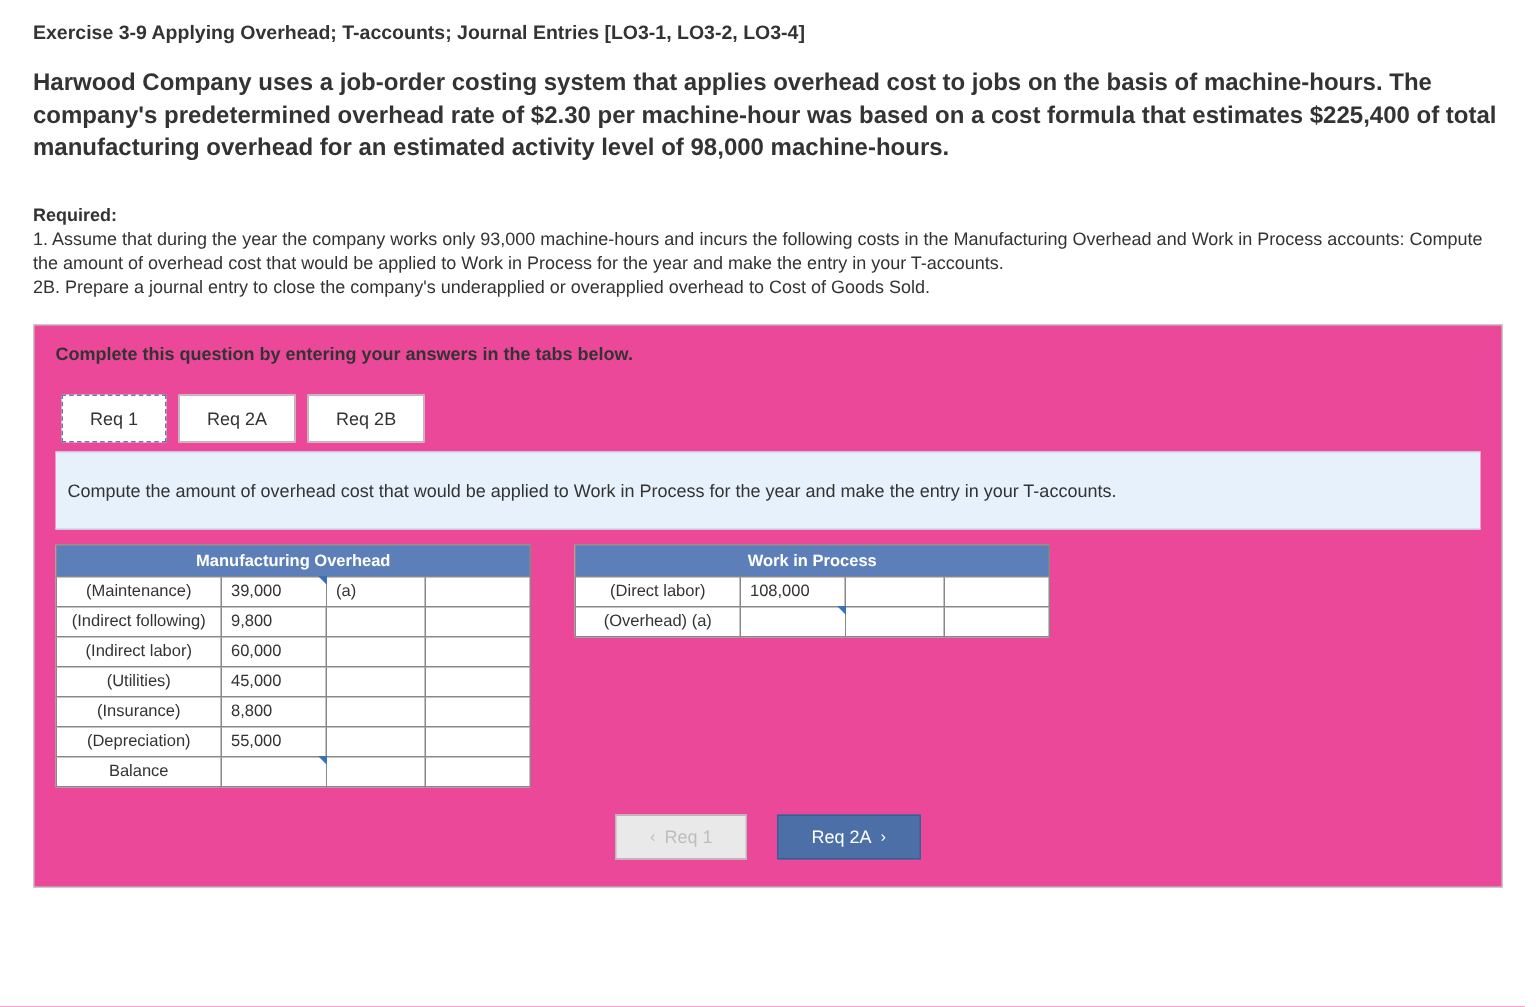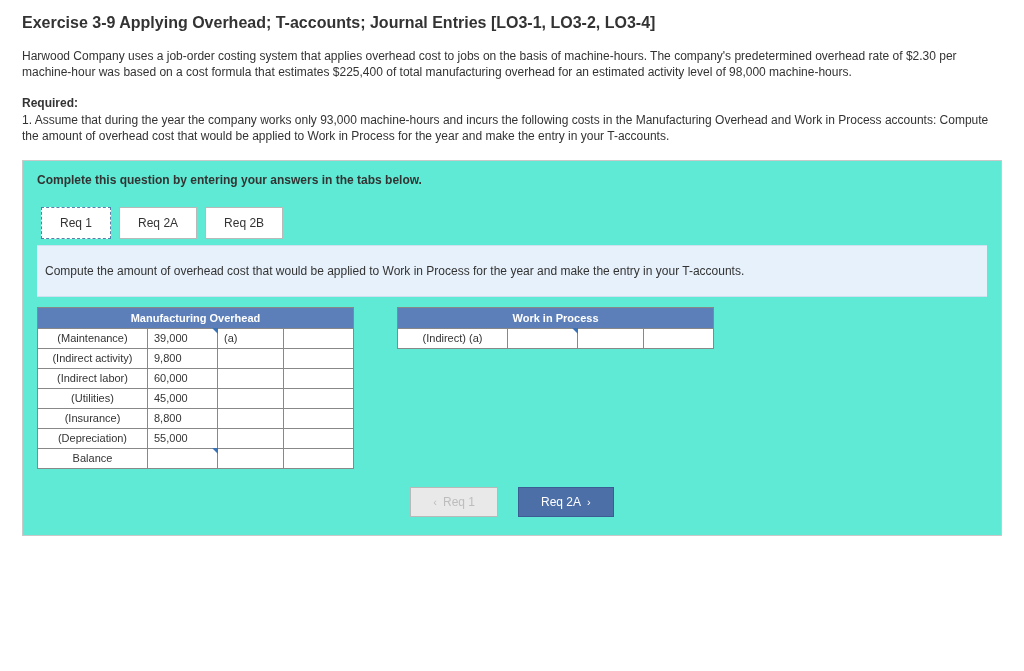--- a/index.html
+++ b/index.html
@@ -11,7 +11,7 @@
     padding: 14px 22px;
     width: 1024px;
   }
-  .title { font-weight: bold; font-size: 16px; margin-bottom: 16px; }
+  .title { font-weight: bold; font-size: 13px; margin-bottom: 16px; }
   .intro { font-size: 12px; line-height: 1.35; margin-bottom: 15px; }
   .required { font-size: 12px; line-height: 1.35; margin-bottom: 16px; }
   .required-label { font-weight: bold; }

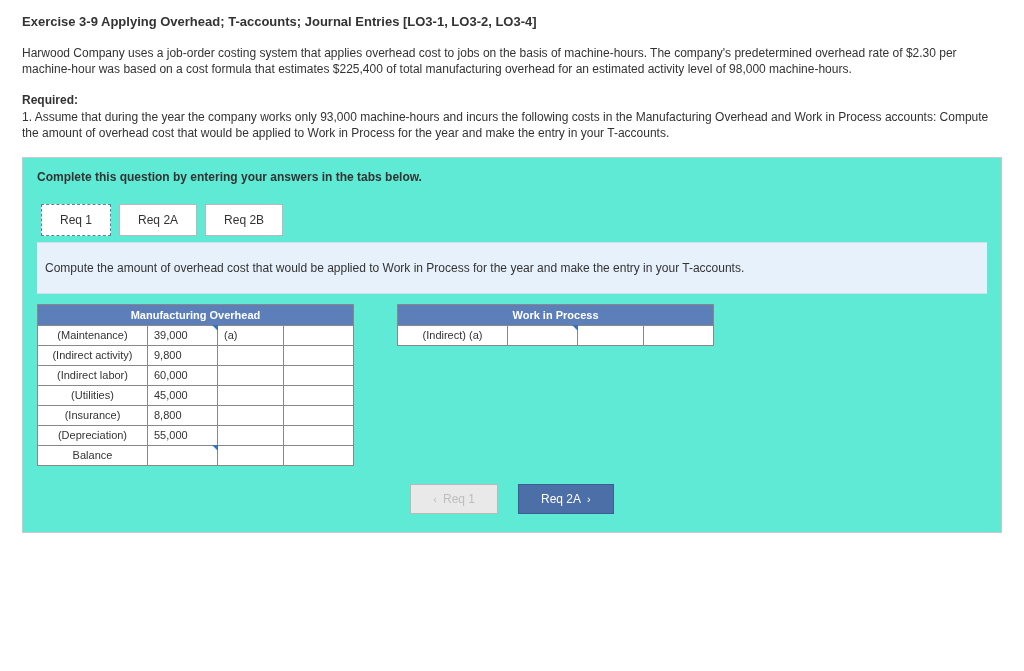--- a/index.html
+++ b/index.html
@@ -12,7 +12,7 @@
     width: 1024px;
   }
   .title { font-weight: bold; font-size: 13px; margin-bottom: 16px; }
-  .intro { font-size: 12px; line-height: 1.35; margin-bottom: 15px; }
+  .intro { font-size: 16px; line-height: 1.35; margin-bottom: 25px; font-weight: bold; }
   .required { font-size: 12px; line-height: 1.35; margin-bottom: 16px; }
   .required-label { font-weight: bold; }
   .panel {

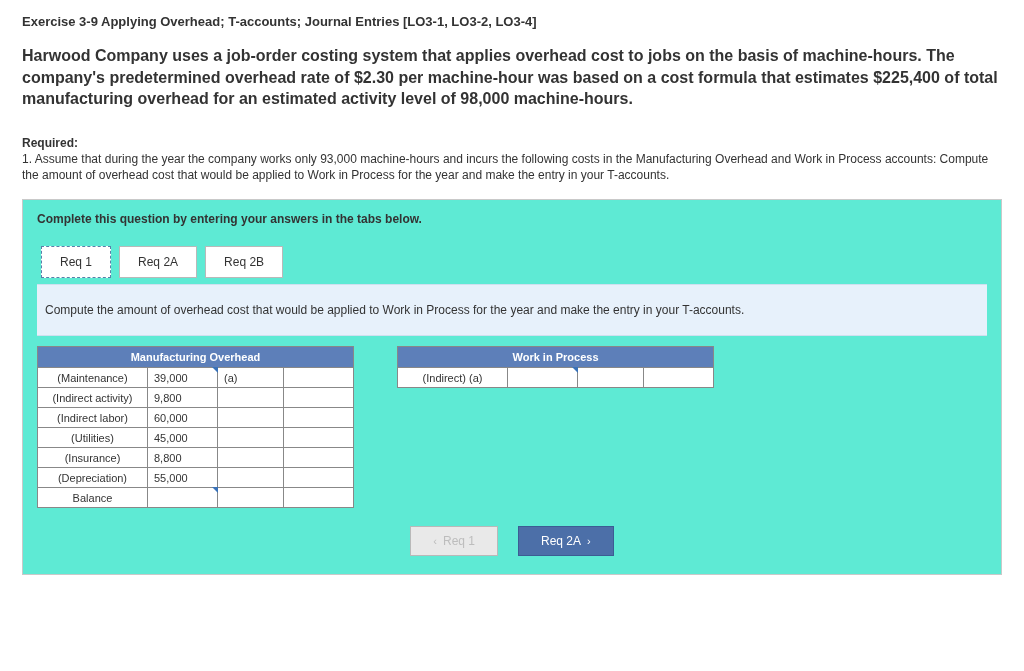--- a/index.html
+++ b/index.html
@@ -96,6 +96,7 @@
 <div class="required">
   <div class="required-label">Required:</div>
   <div>1. Assume that during the year the company works only 93,000 machine-hours and incurs the following costs in the Manufacturing Overhead and Work in Process accounts: Compute the amount of overhead cost that would be applied to Work in Process for the year and make the entry in your T-accounts.</div>
+  <div>2B. Prepare a journal entry to close the company's underapplied or overapplied overhead to Cost of Goods Sold.</div>
 </div>
 
 <div class="panel">

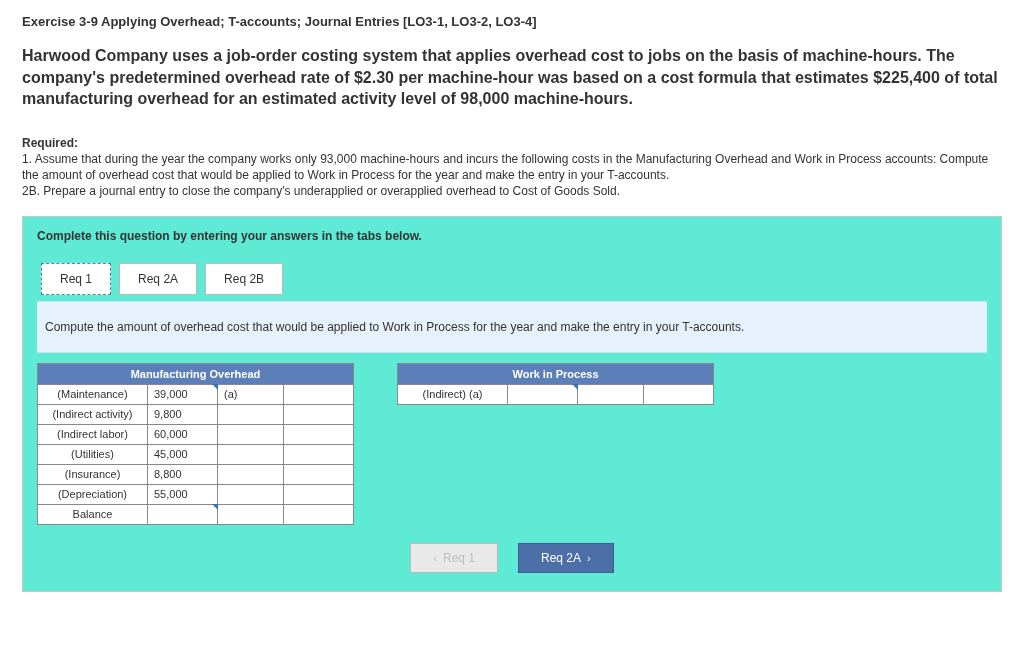--- a/index.html
+++ b/index.html
@@ -17,7 +17,7 @@
   .required-label { font-weight: bold; }
   .panel {
     border: 1px solid #c9c9c9;
-    background: #5eead4;
+    background: #ec4899;
     padding: 12px 14px 18px;
   }
   .panel-instr { font-weight: bold; font-size: 12px; margin-bottom: 20px; }

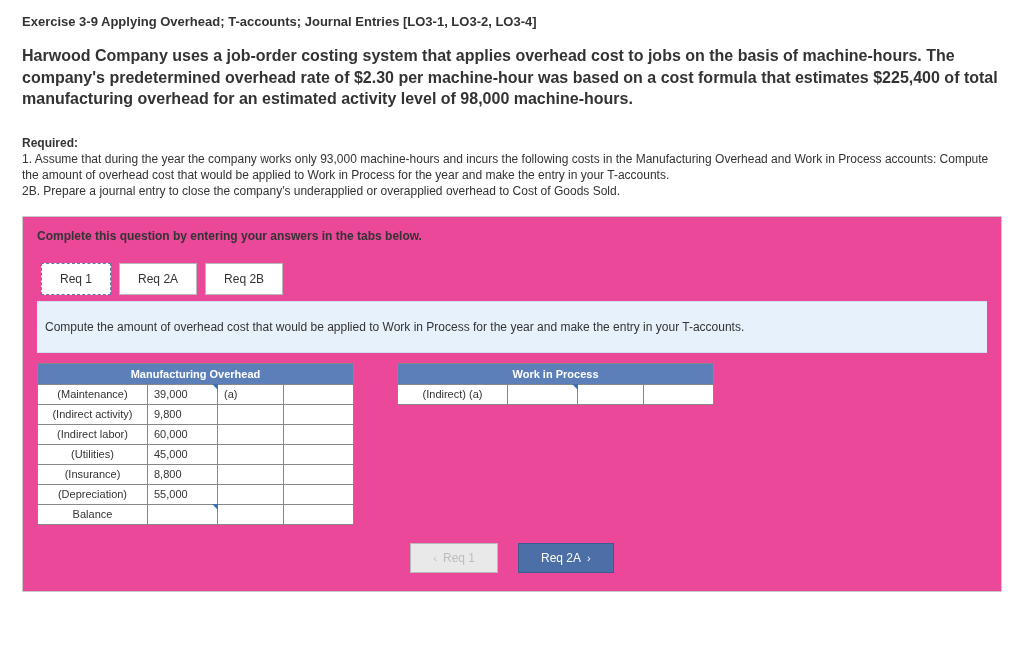--- a/index.html
+++ b/index.html
@@ -42,7 +42,7 @@
     font-size: 12px;
     margin-bottom: 10px;
   }
-  .taccounts-row { display: flex; gap: 43px; align-items: flex-start; margin-top:4px;}
+  .taccounts-row { display: flex; gap: 29px; align-items: flex-start; margin-top:4px;}
   table.taccount {
     border-collapse: collapse;
     font-size: 11px;

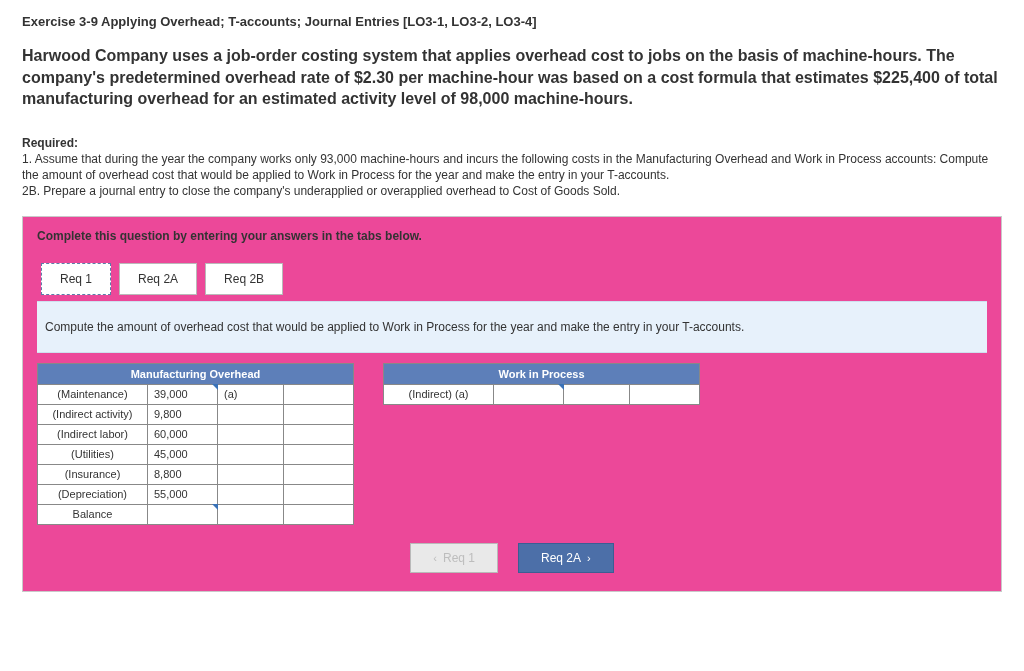--- a/index.html
+++ b/index.html
@@ -168,6 +168,12 @@
             <th class="header" colspan="4">Work in Process</th>
           </tr>
       <tr>
+        <td class="label">(Direct labor)</td>
+        <td class="val">108,000</td>
+        <td class="side"></td>
+        <td class="val"></td>
+      </tr>
+      <tr>
         <td class="label">(Indirect) (a)</td>
         <td class="val val-editable"></td>
         <td class="side"></td>

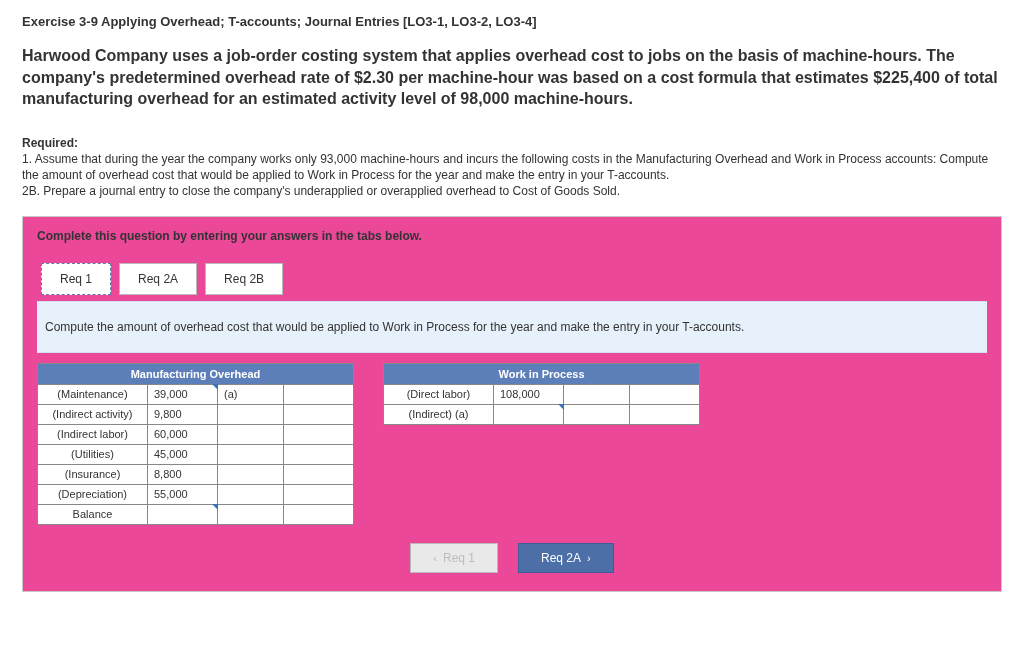--- a/index.html
+++ b/index.html
@@ -124,7 +124,7 @@
         <td class="val"></td>
       </tr>
       <tr>
-        <td class="label">(Indirect activity)</td>
+        <td class="label">(Indirect following)</td>
         <td class="val">9,800</td>
         <td class="side"></td>
         <td class="val"></td>

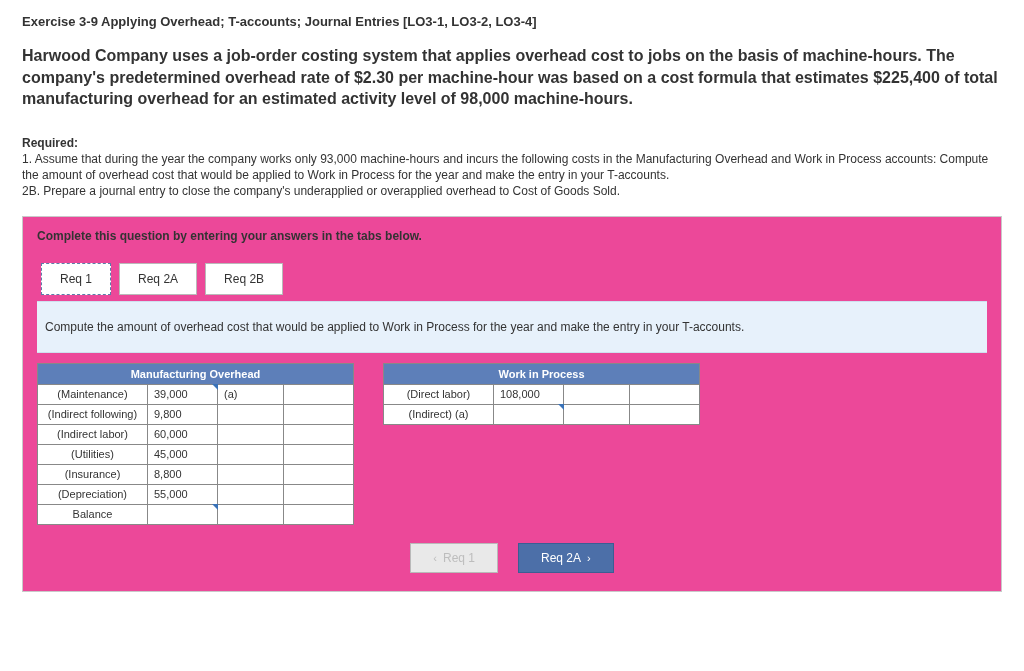--- a/index.html
+++ b/index.html
@@ -174,7 +174,7 @@
         <td class="val"></td>
       </tr>
       <tr>
-        <td class="label">(Indirect) (a)</td>
+        <td class="label">(Overhead) (a)</td>
         <td class="val val-editable"></td>
         <td class="side"></td>
         <td class="val"></td>

